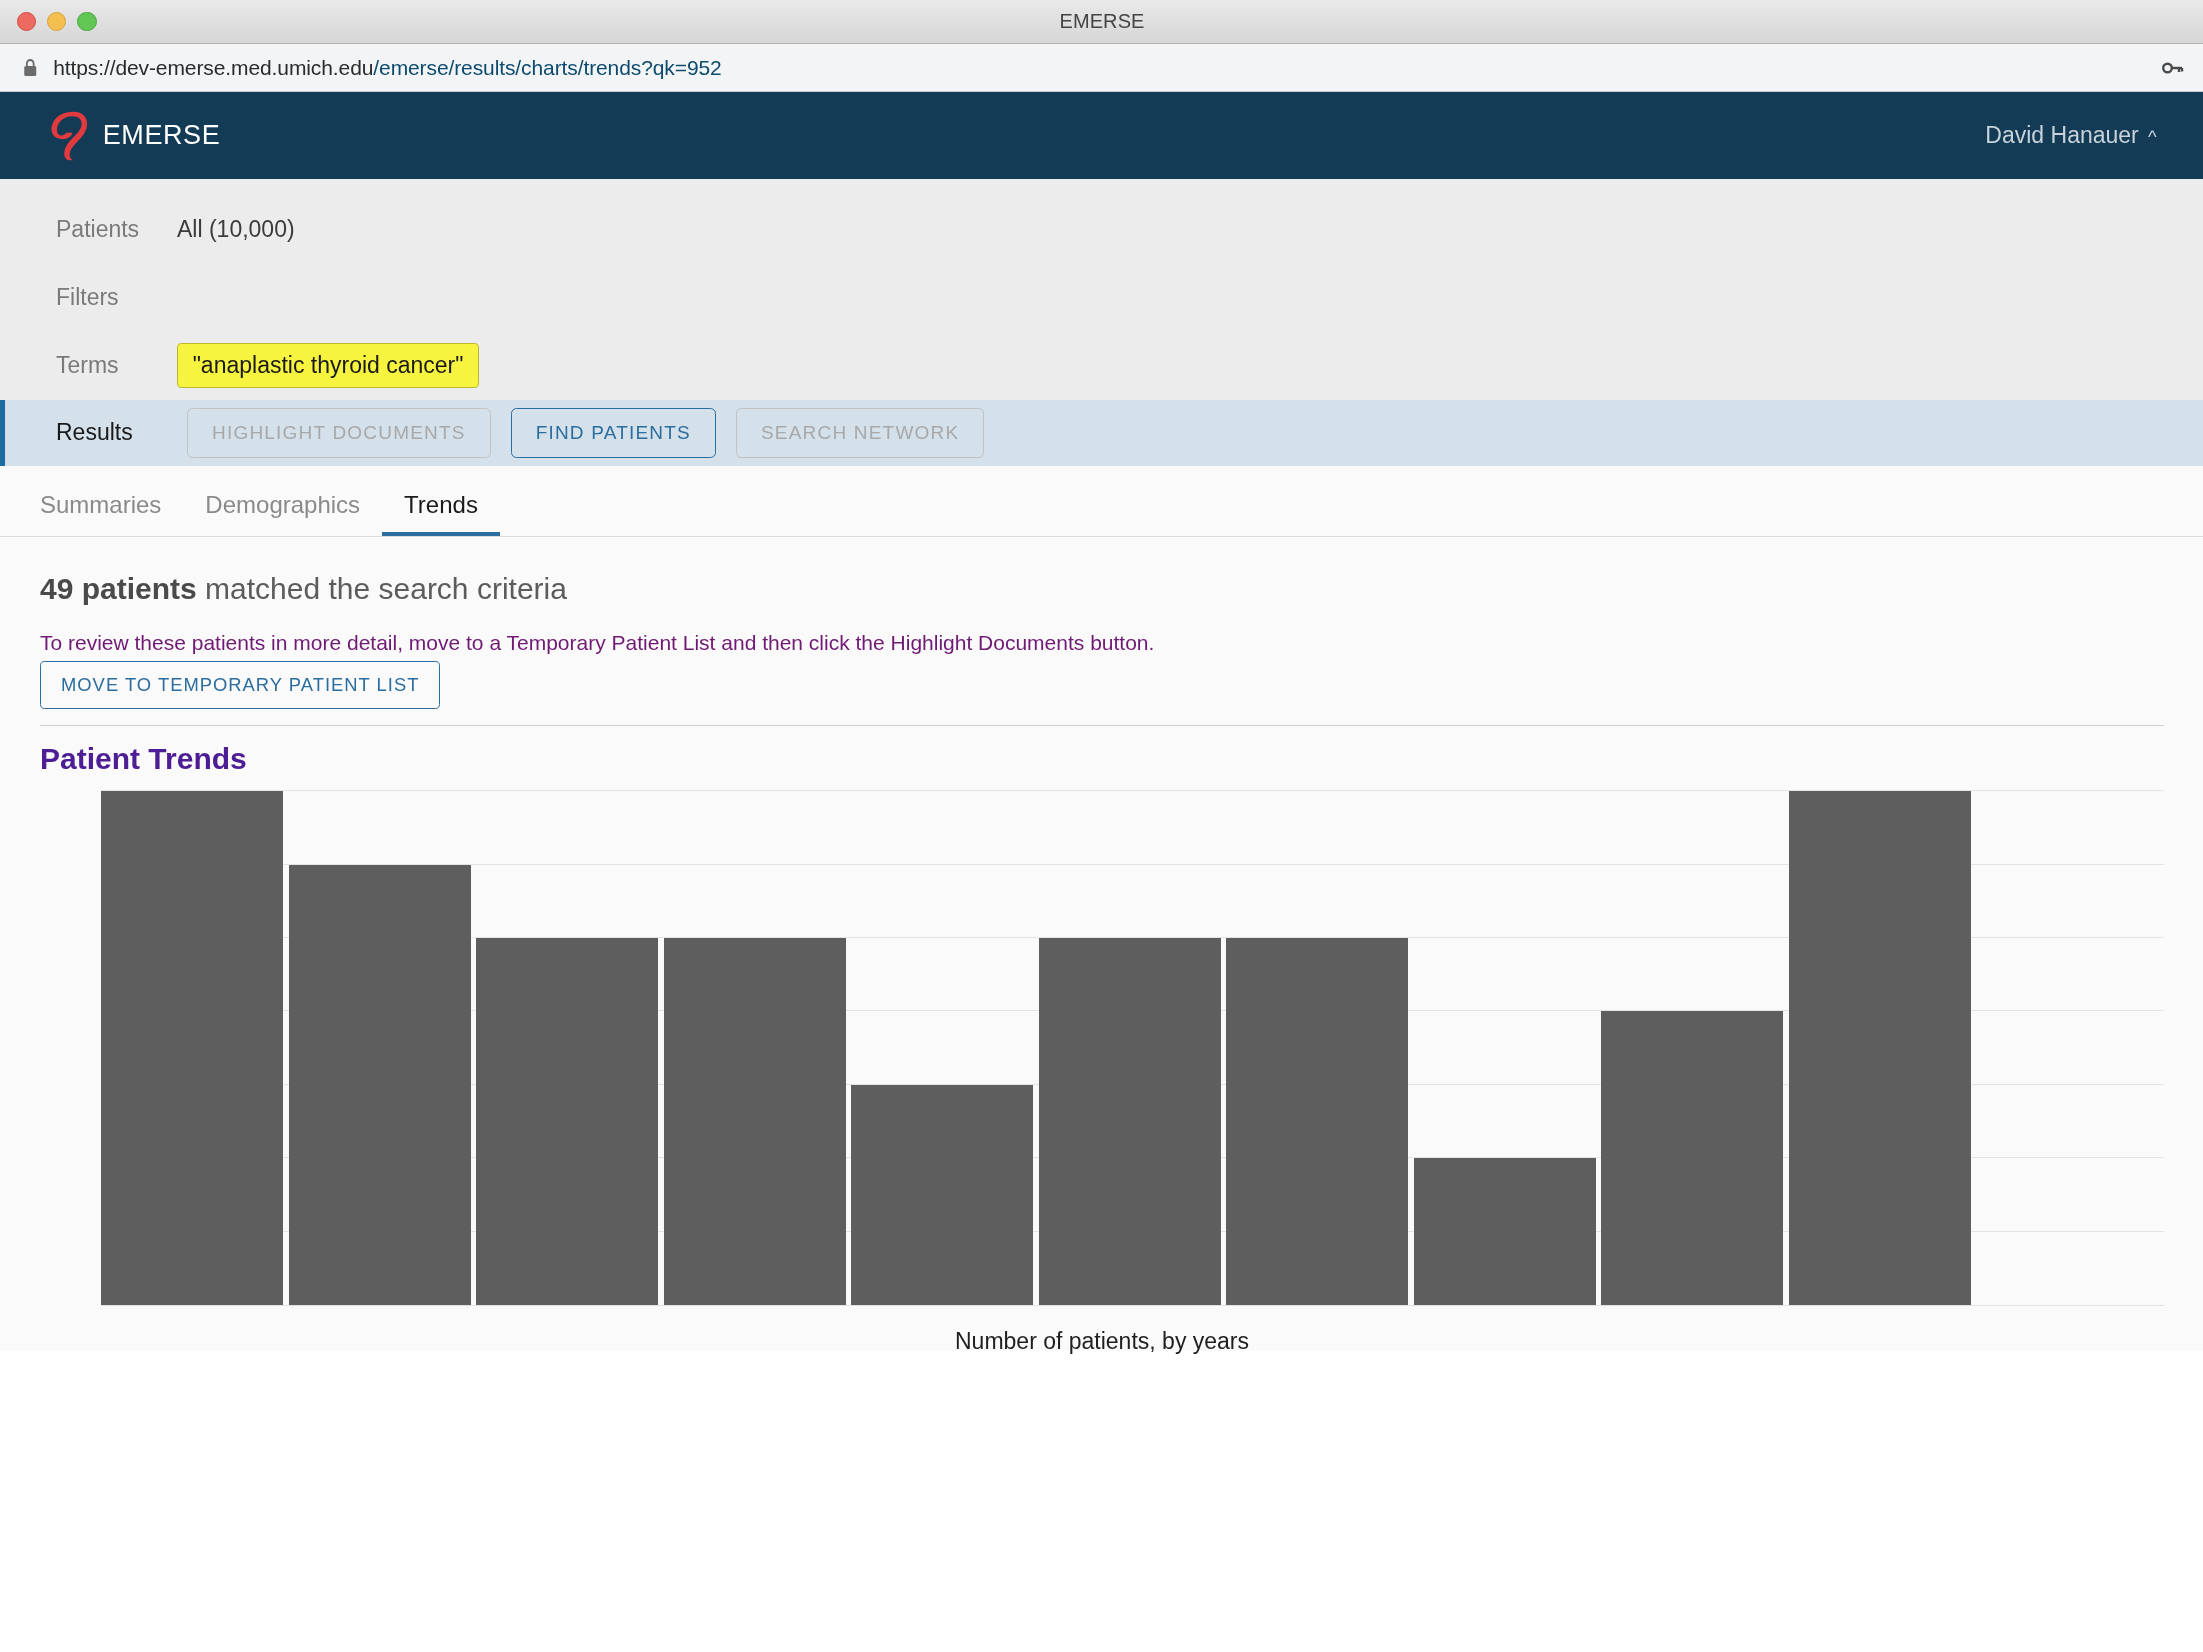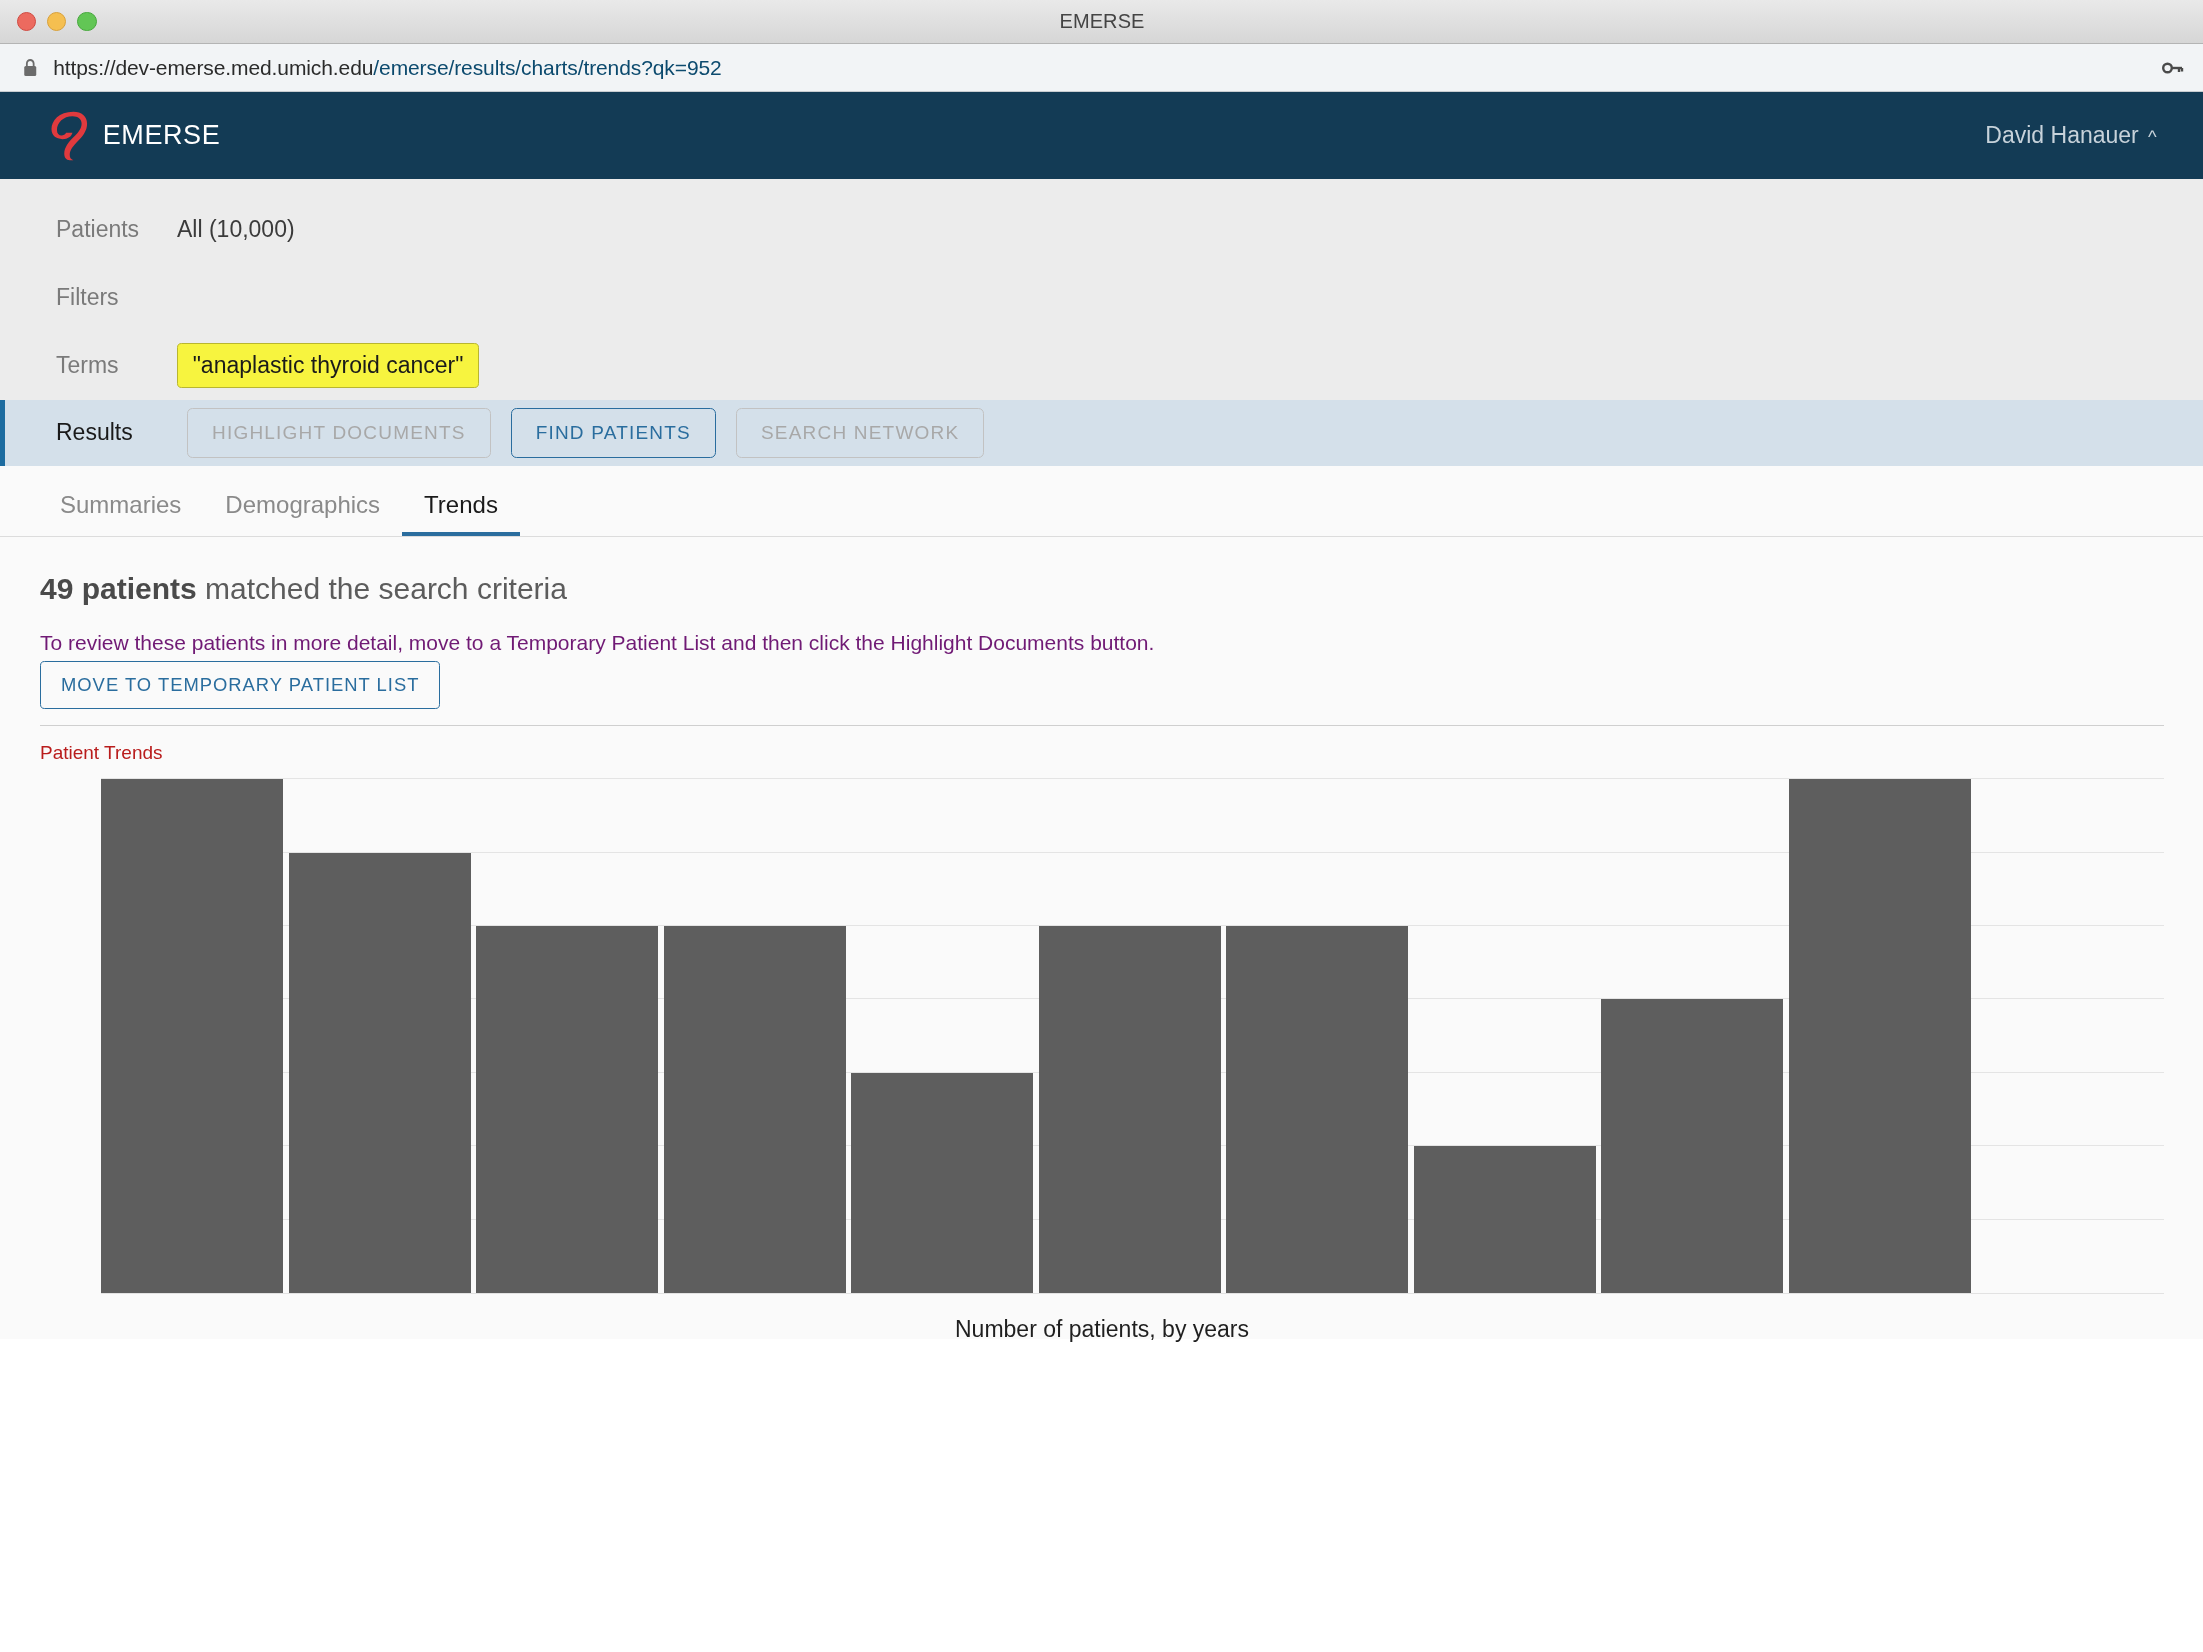--- a/index.html
+++ b/index.html
@@ -183,7 +183,7 @@
     display: flex;
     align-items: flex-end;
     gap: 0;
-    padding: 0 60px;
+    padding: 0 40px;
     border-bottom: 0.9px solid #dcdcdc;
     height: 70px;
   }

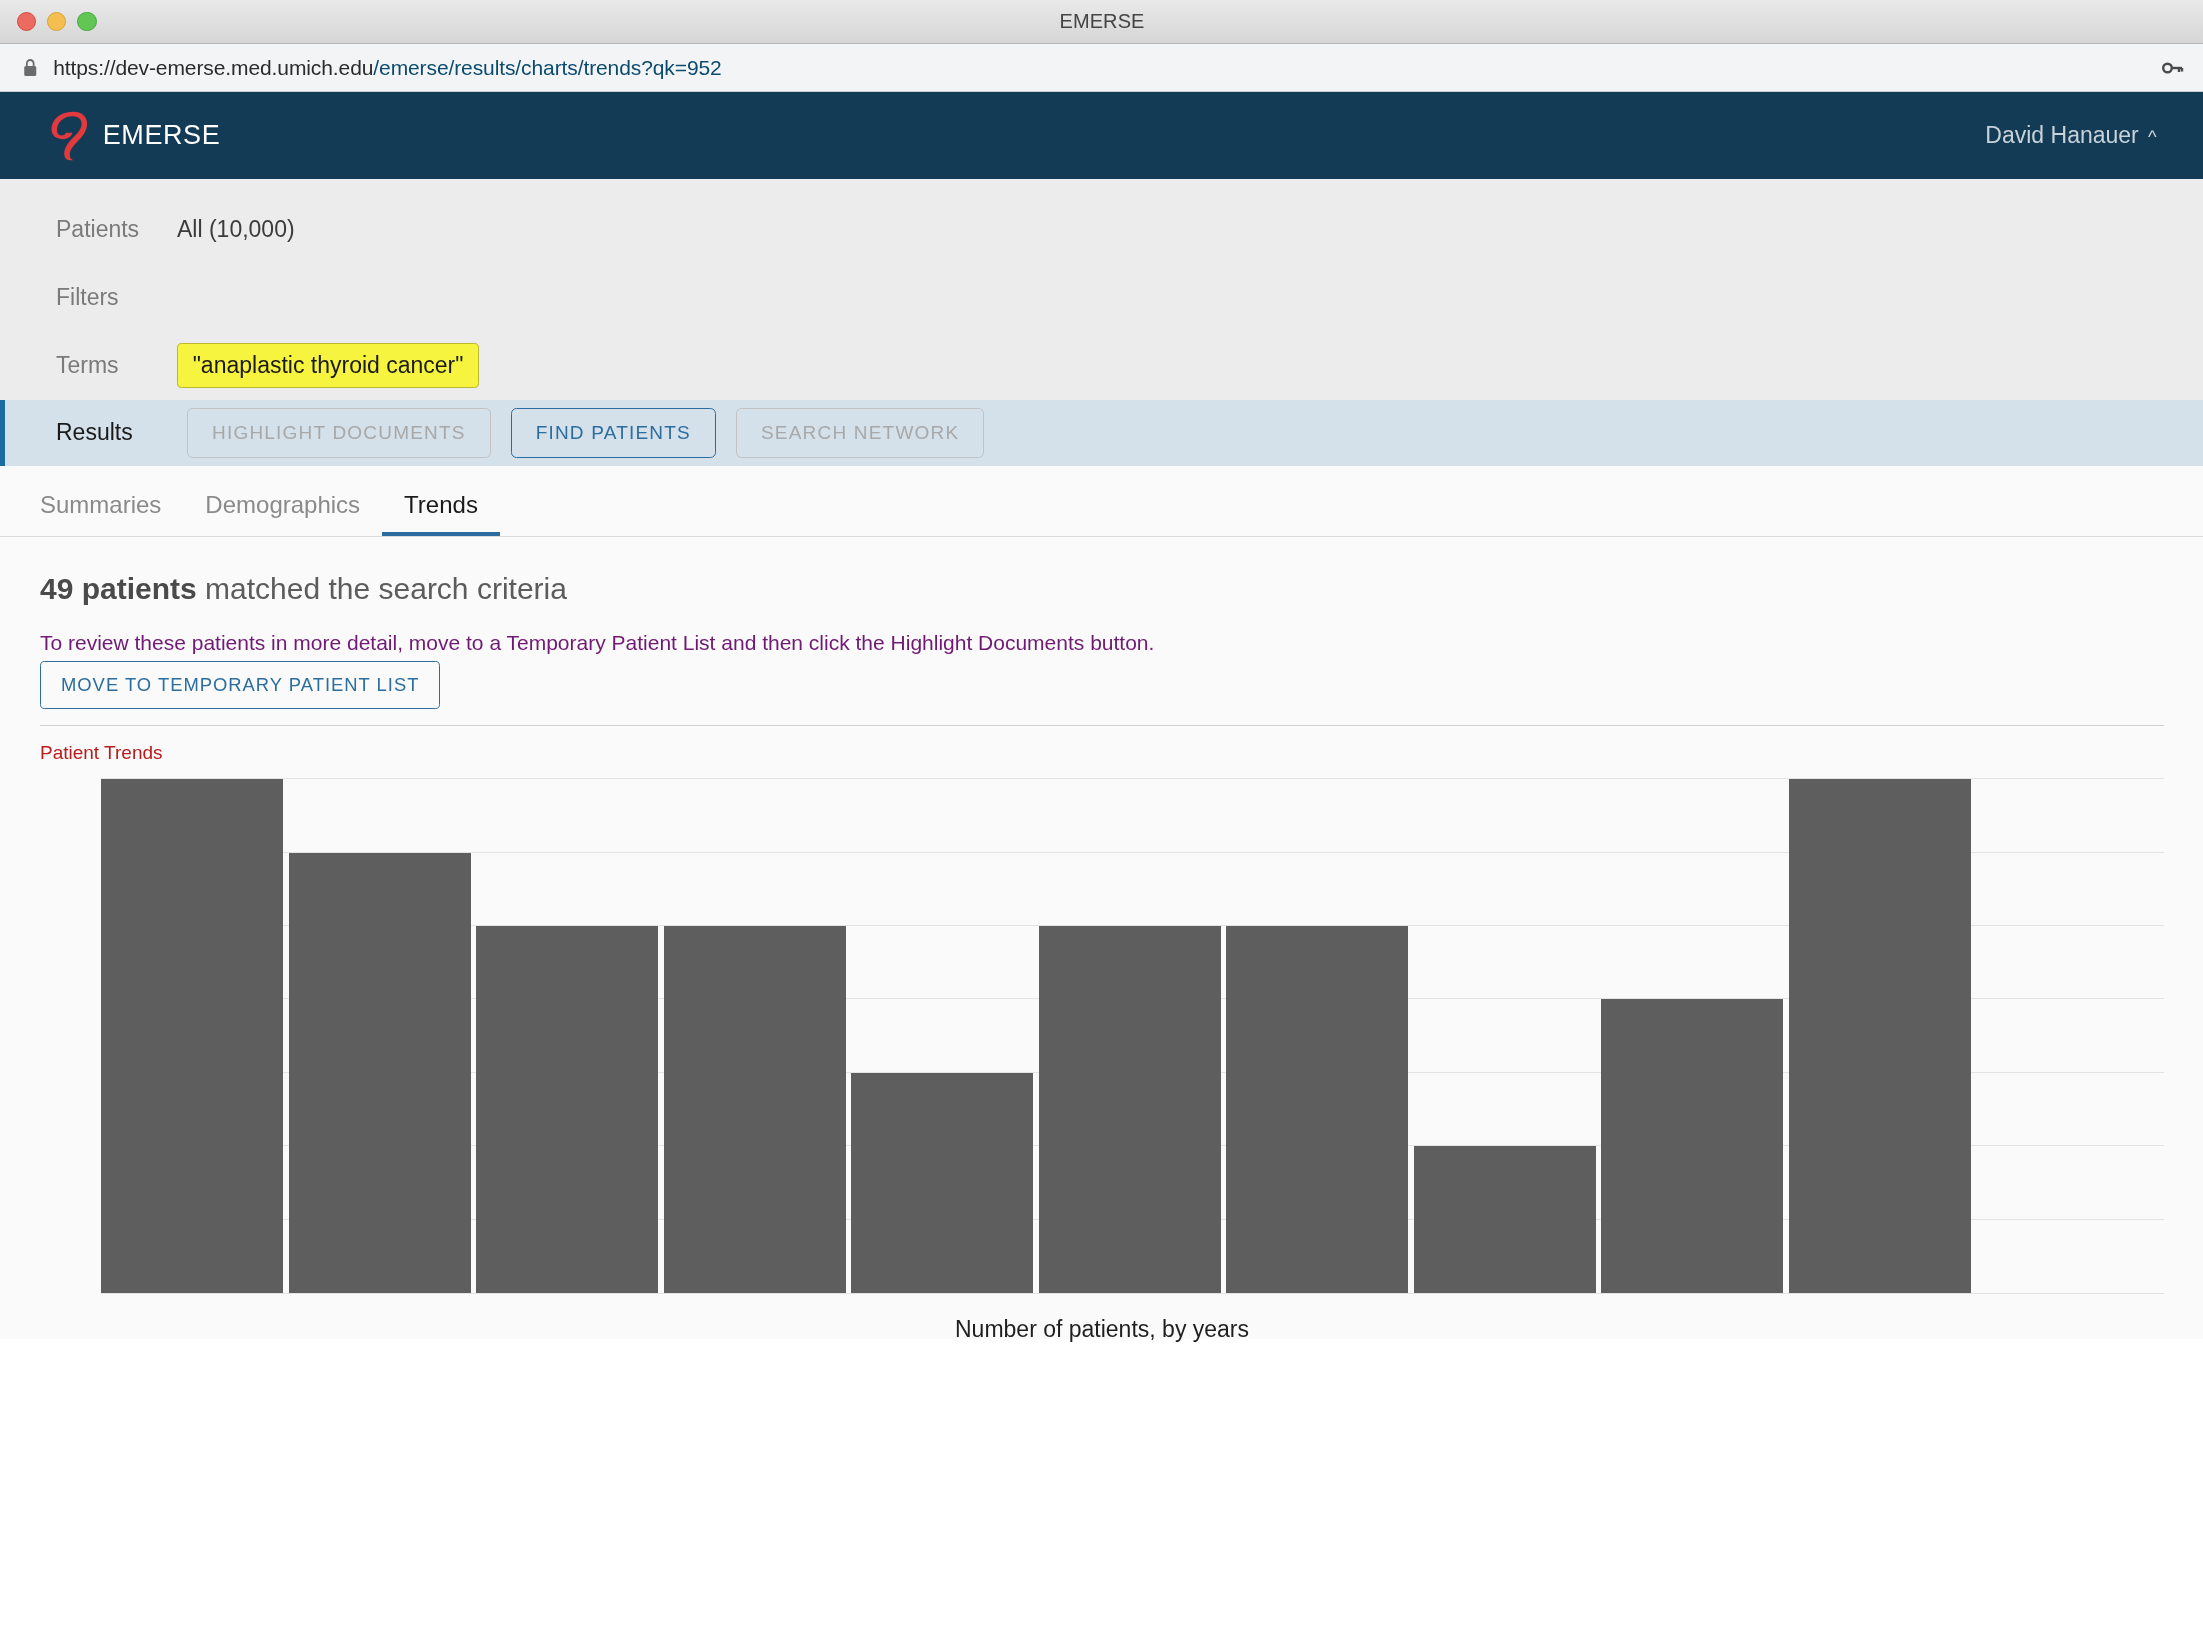--- a/index.html
+++ b/index.html
@@ -245,10 +245,10 @@
     margin: 16.5px 0 0 0;
   }
   .chart-title {
-    font-size: 19px;
-    color: #b91c1c;
+    font-size: 30px;
+    color: #4c1d95;
     margin: 16.5px 0 0 0;
-    font-weight: normal;
+    font-weight: bold;
   }
 
   

